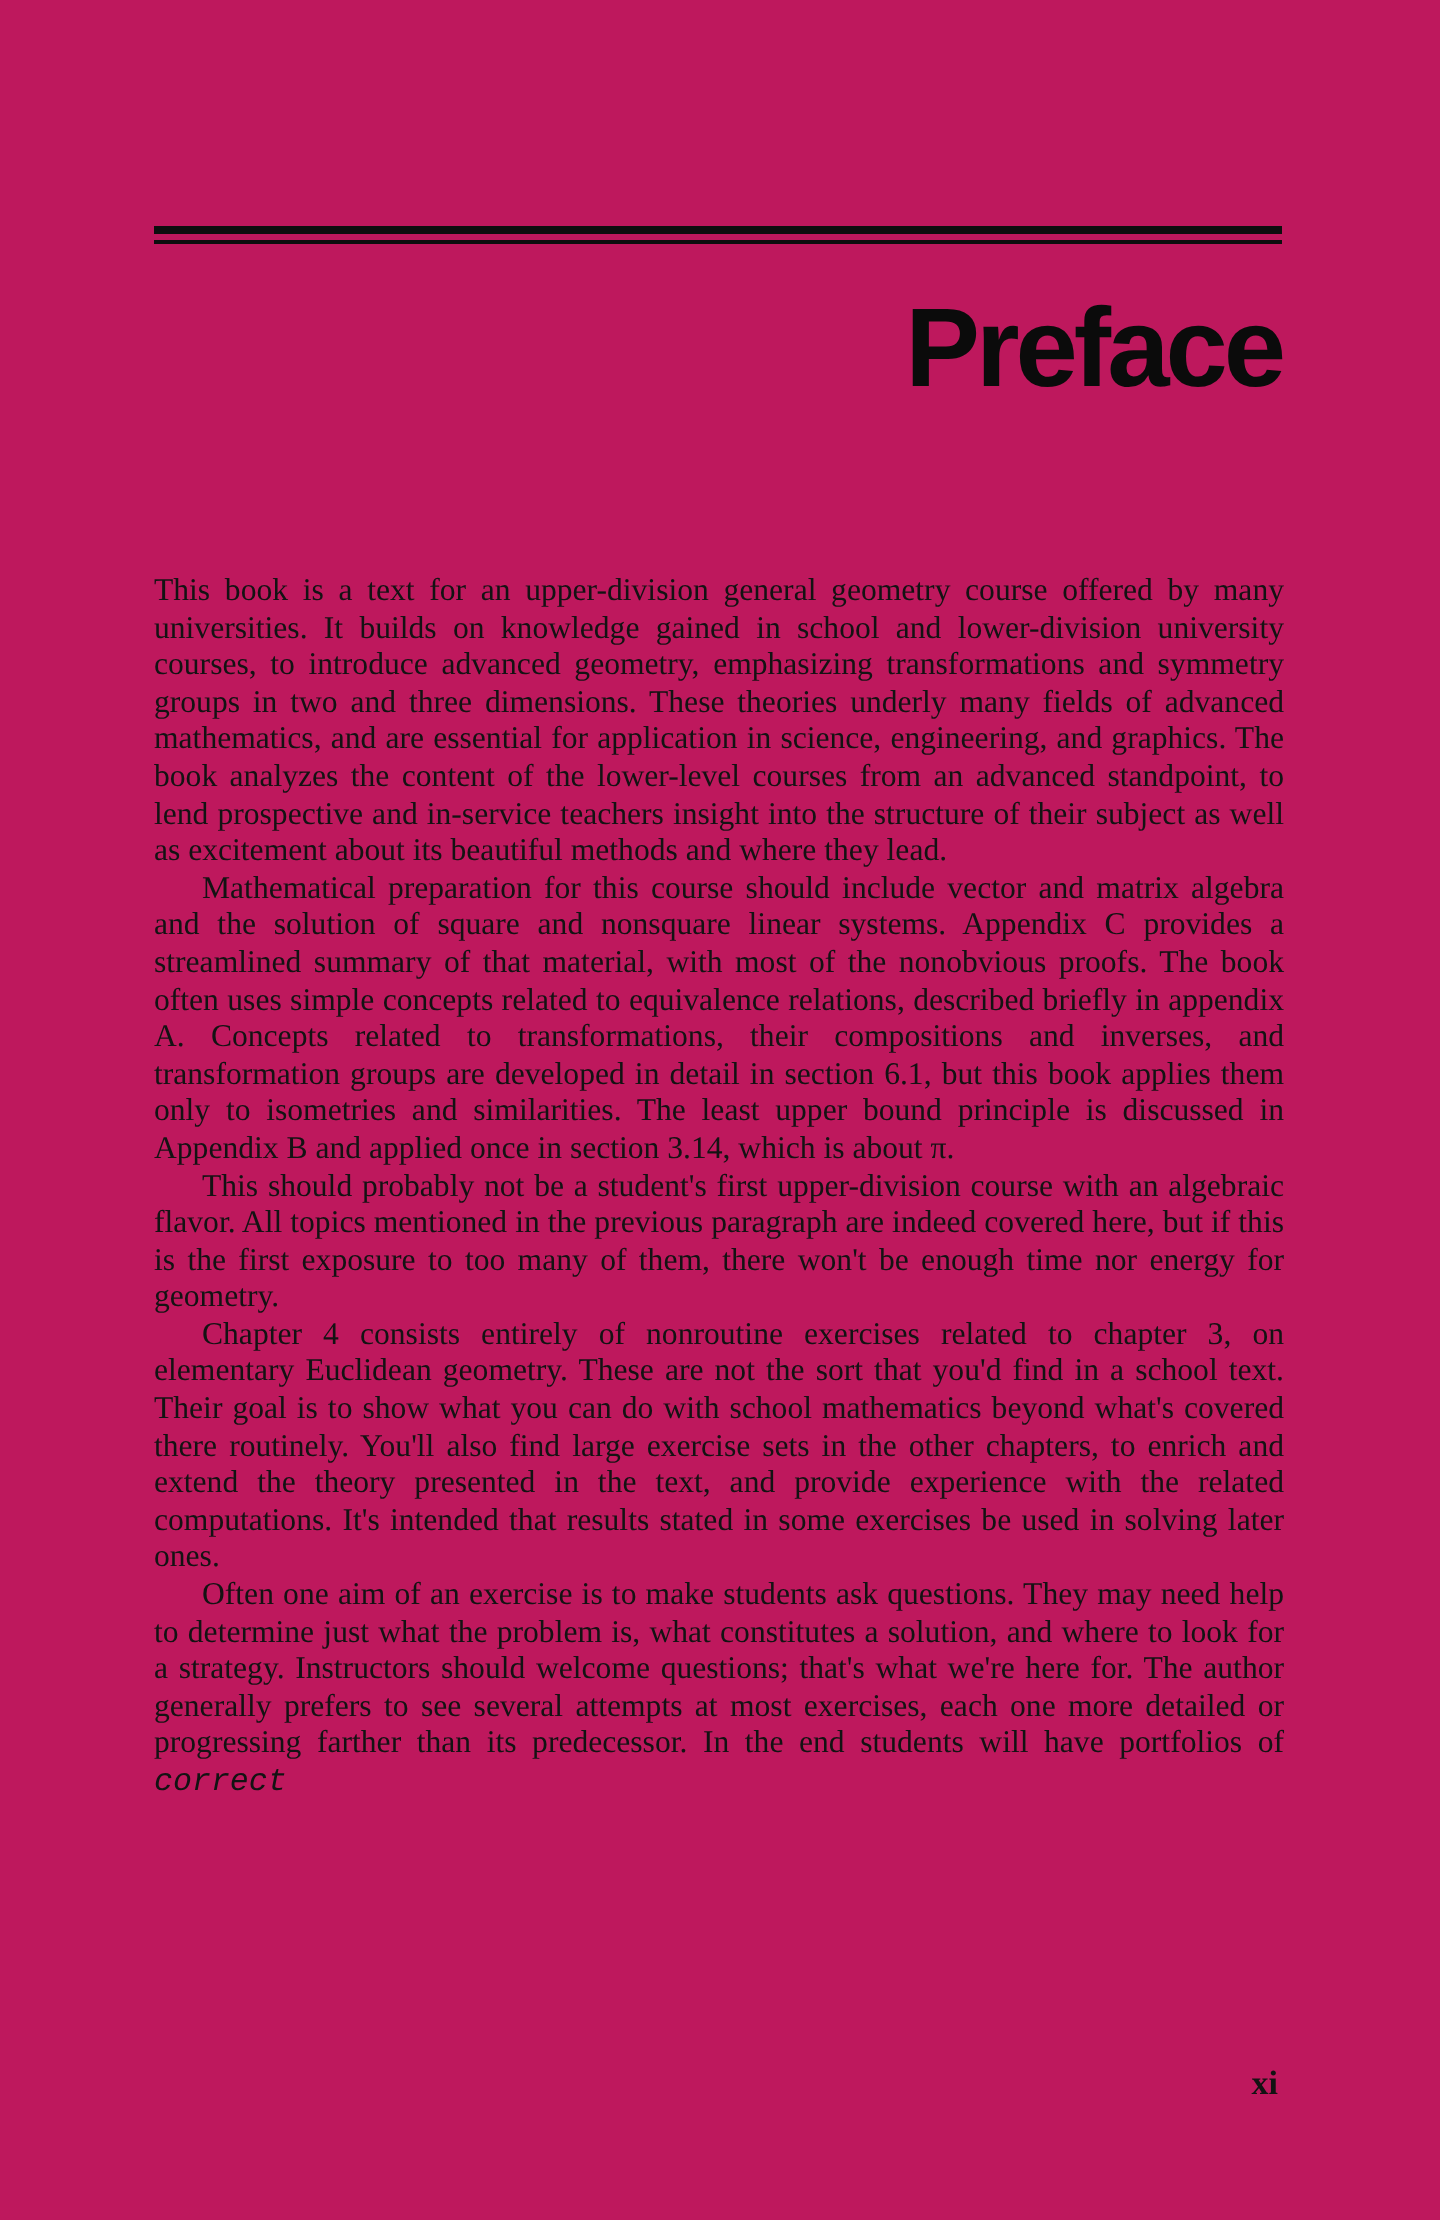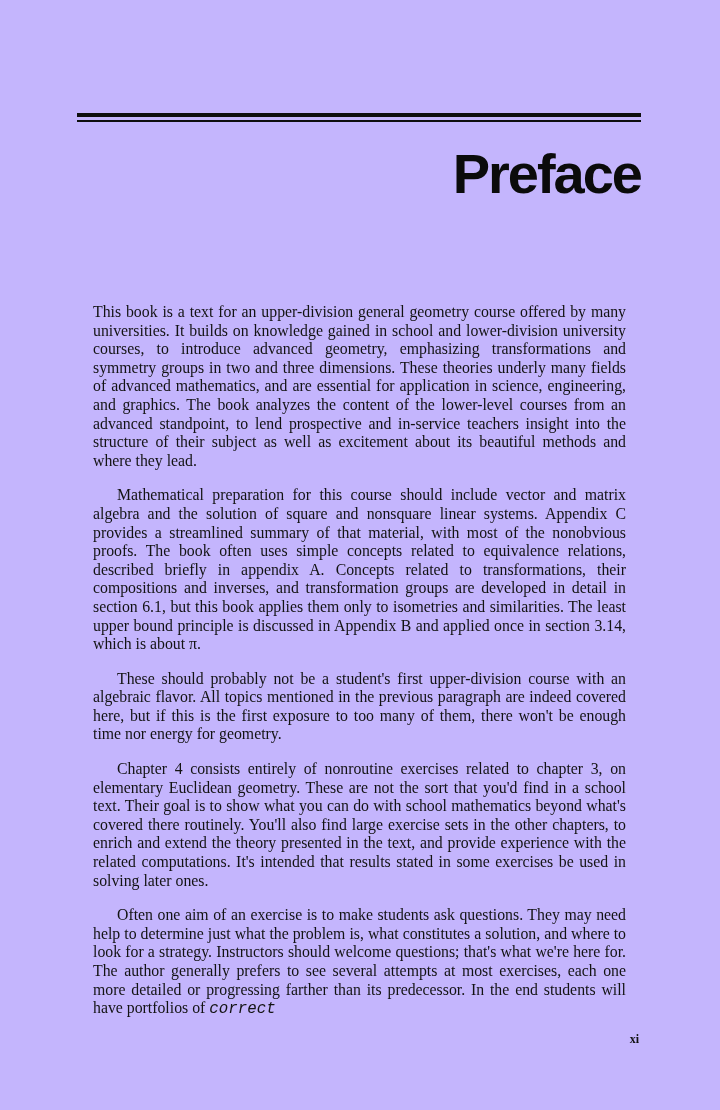--- a/index.html
+++ b/index.html
@@ -16,7 +16,7 @@
   .page {
     position: absolute;
     inset: 0;
-    background: #c4b5fd;
+    background: #be185d;
   }
   .rule-thick {
     position: absolute;

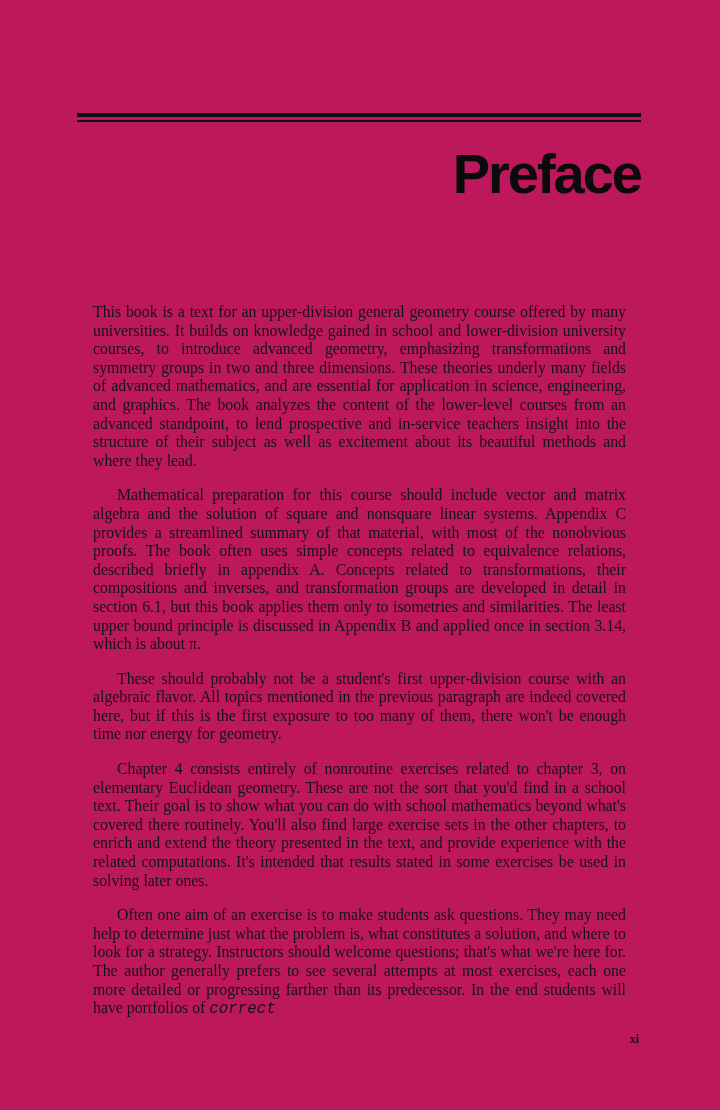--- a/index.html
+++ b/index.html
@@ -56,7 +56,7 @@
     color: #131313;
   }
   .body-text p {
-    margin: 16px;
+    margin: 0;
     padding: 0;
   }
   .body-text p.indent {

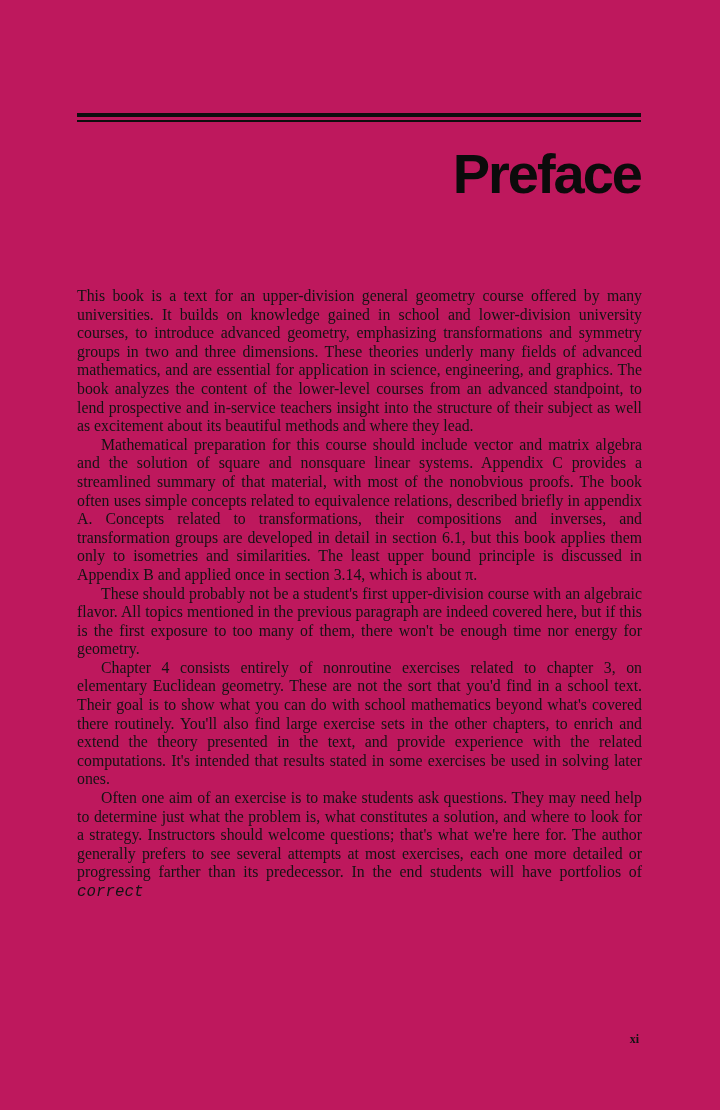--- a/index.html
+++ b/index.html
@@ -88,7 +88,7 @@
   <div class="body-text">
     <p>This book is a text for an upper-division general geometry course offered by many universities.  It builds on knowledge gained in school and lower-division university courses, to introduce advanced geometry, emphasizing transformations and symmetry groups in two and three dimensions.  These theories underly many fields of advanced mathematics, and are essential for application in science, engineering, and graphics.  The book analyzes the content of the lower-level courses from an advanced standpoint, to lend prospective and in-service teachers insight into the structure of their subject as well as excitement about its beautiful methods and where they lead.</p>
     <p class="indent">Mathematical preparation for this course should include vector and matrix algebra and the solution of square and nonsquare linear systems.  Appendix C provides a streamlined summary of that material, with most of the nonobvious proofs.  The book often uses simple concepts related to equivalence relations, described briefly in appendix A.  Concepts related to transformations, their compositions and inverses, and transformation groups are developed in detail in section 6.1, but this book applies them only to isometries and similarities.  The least upper bound principle is discussed in Appendix B and applied once in section 3.14, which is about  π.</p>
-    <p class="indent">These should probably not be a student's first upper-division course with an algebraic flavor.  All topics mentioned in the previous paragraph are indeed covered here, but if this is the first exposure to too many of them, there won't be enough time nor energy for geometry.</p>
+    <p class="indent">This should probably not be a student's first upper-division course with an algebraic flavor.  All topics mentioned in the previous paragraph are indeed covered here, but if this is the first exposure to too many of them, there won't be enough time nor energy for geometry.</p>
     <p class="indent">Chapter 4 consists entirely of nonroutine exercises related to chapter 3, on elementary Euclidean geometry.  These are not the sort that you'd find in a school text.  Their goal is to show what you can do with school mathematics beyond what's covered there routinely.  You'll also find large exercise sets in the other chapters, to enrich and extend the theory presented in the text, and provide experience with the related computations.  It's intended that results stated in some exercises be used in solving later ones.</p>
     <p class="indent"><span>Often one aim of an exercise is to make students ask questions.  They may need help to determine just what the problem is, what constitutes a solution, and where to look for a strategy. Instructors should welcome questions; that's what we're here for. The author generally prefers to see several attempts at most exercises, each one more detailed or progressing farther than its predecessor.  In the end students will have portfolios of</span> <em>correct</em></p>
   </div>

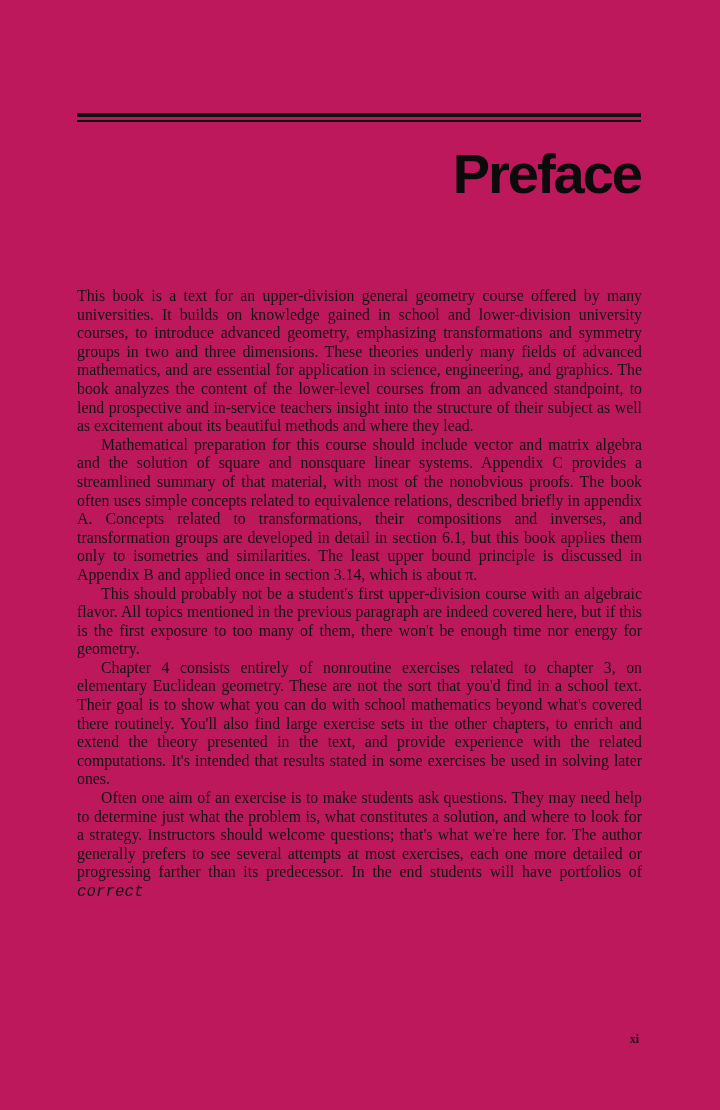--- a/index.html
+++ b/index.html
@@ -70,7 +70,7 @@
     position: absolute;
     right: 81px;
     top: 1032px;
-    font-size: 12px;
+    font-size: 17px;
     font-weight: bold;
     color: #131313;
   }

